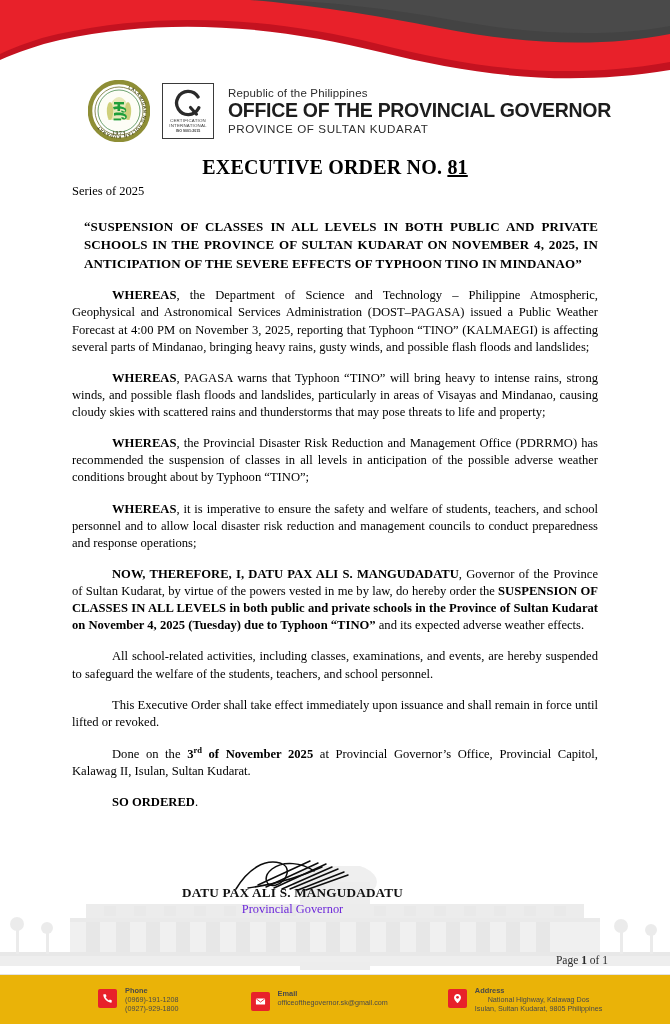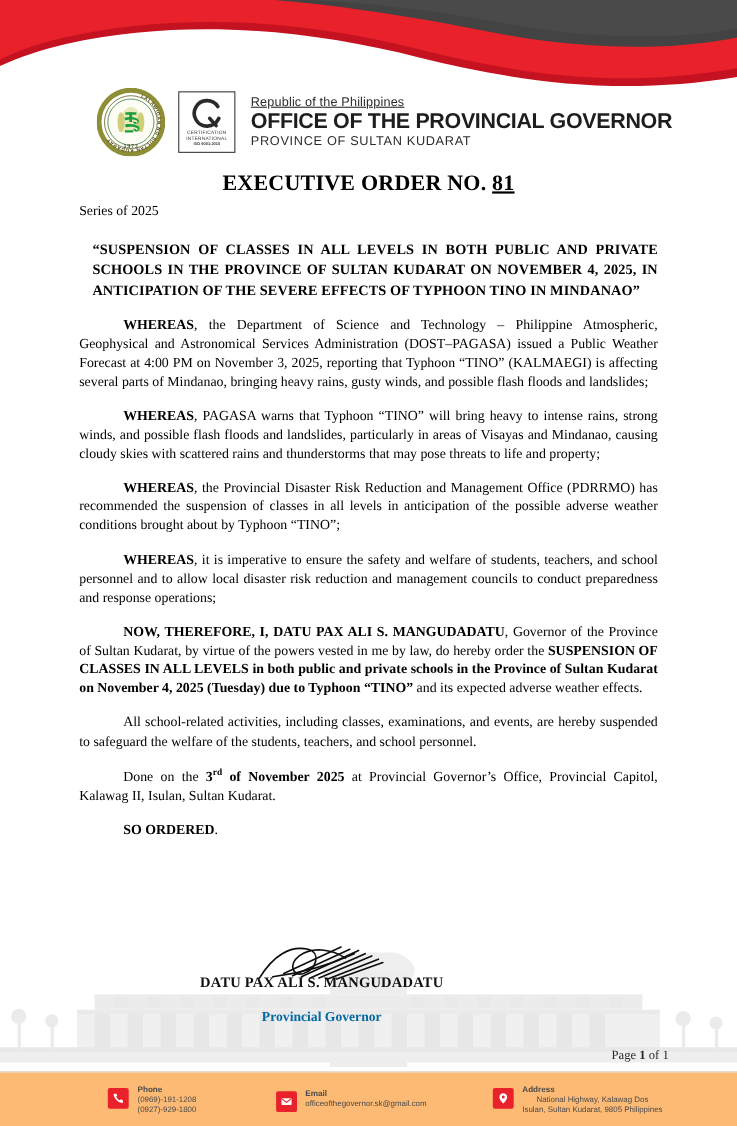--- a/index.html
+++ b/index.html
@@ -34,7 +34,7 @@
   .iso-t3 { font-family:"Liberation Sans", sans-serif; font-size:3.6px; font-weight:bold; color:#3a3a3a; margin-top:1px; }
 
   .lh-text { margin-left:14px; line-height:1.12; }
-  .lh-l1 { font-family:"Liberation Sans", sans-serif; font-size:11.5px; color:#2c2c2c; letter-spacing:.15px;text-decoration:underline; }
+  .lh-l1 { font-family:"Liberation Sans", sans-serif; font-size:11.5px; color:#2c2c2c; letter-spacing:.15px; }
   .lh-l2 { font-family:"Liberation Sans", sans-serif; font-size:19.5px; font-weight:bold; color:#1d1d1d; letter-spacing:-.3px; }
   .lh-l3 { font-family:"Liberation Sans", sans-serif; font-size:11.6px; color:#2c2c2c; letter-spacing:.6px; }
 

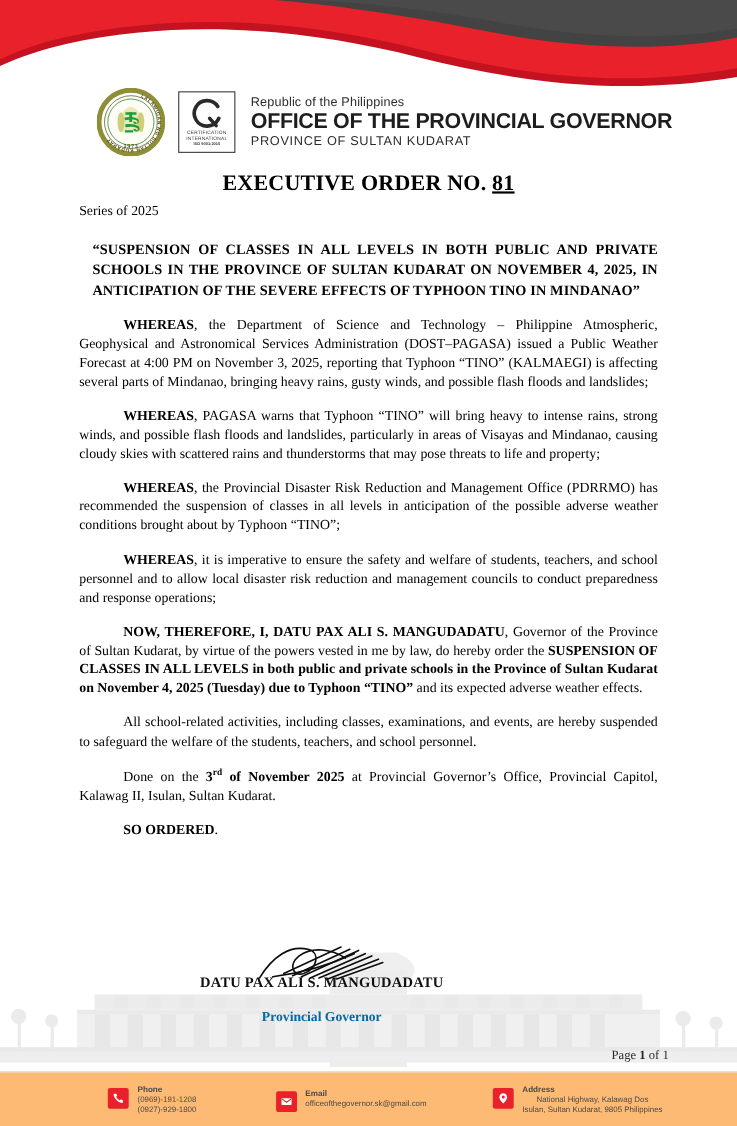--- a/index.html
+++ b/index.html
@@ -178,6 +178,7 @@
 
   <p class="para">All school-related activities, including classes, examinations, and events, are hereby suspended to safeguard the welfare of the students, teachers, and school personnel.</p>
 
+  <p class="para">This Executive Order shall take effect immediately upon issuance and shall remain in force until lifted or revoked.</p>
 
   <p class="para"><span>Done on the </span><b>3</b><b><sup>rd</sup></b><b> of November 2025</b><span> at Provincial Governor’s Office, Provincial Capitol, Kalawag II, Isulan, Sultan Kudarat.</span></p>
 

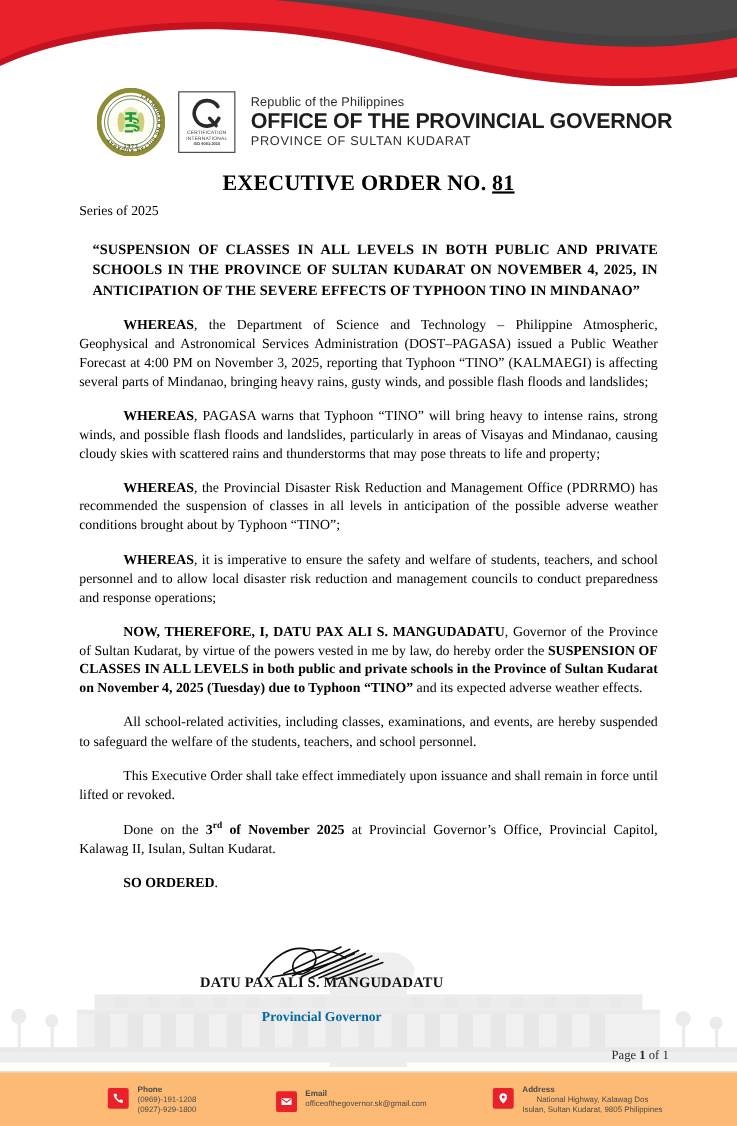--- a/index.html
+++ b/index.html
@@ -66,7 +66,7 @@
   .sig-scribble { height:36px; position:relative; }
   .sig-scribble svg { position:absolute; left:50%; transform:translateX(-50%); top:0; }
   .sig-name { font-size:13.2px; font-weight:bold; letter-spacing:.2px; color:#111; margin-top:-6px; }
-  .sig-role { font-size:12.4px; color:#0369a1; margin-top:16px;font-weight:bold; }
+  .sig-role { font-size:12.4px; color:#6d28d9; margin-top:1px; }
 
   
   .capitol { position:absolute; left:0; bottom:48px; width:670px; height:110px; opacity:.30; z-index:1; }

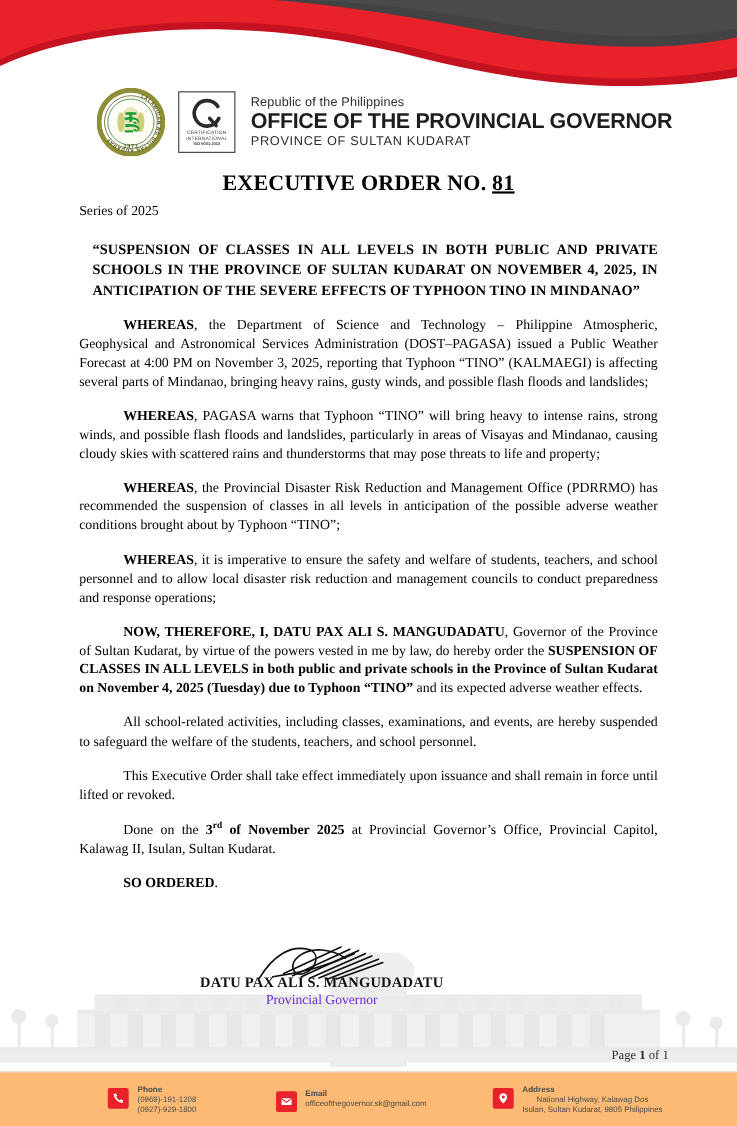--- a/index.html
+++ b/index.html
@@ -81,7 +81,7 @@
   
   .footer {
     position:absolute; left:0; bottom:0; width:670px; height:50px;
-    background:#fdba74; border-top:1px solid #e3e3e3;
+    background:#eab308; border-top:1px solid #e3e3e3;
     display:flex; align-items:center; z-index:5;
   }
   .fc { display:flex; align-items:flex-start; }

